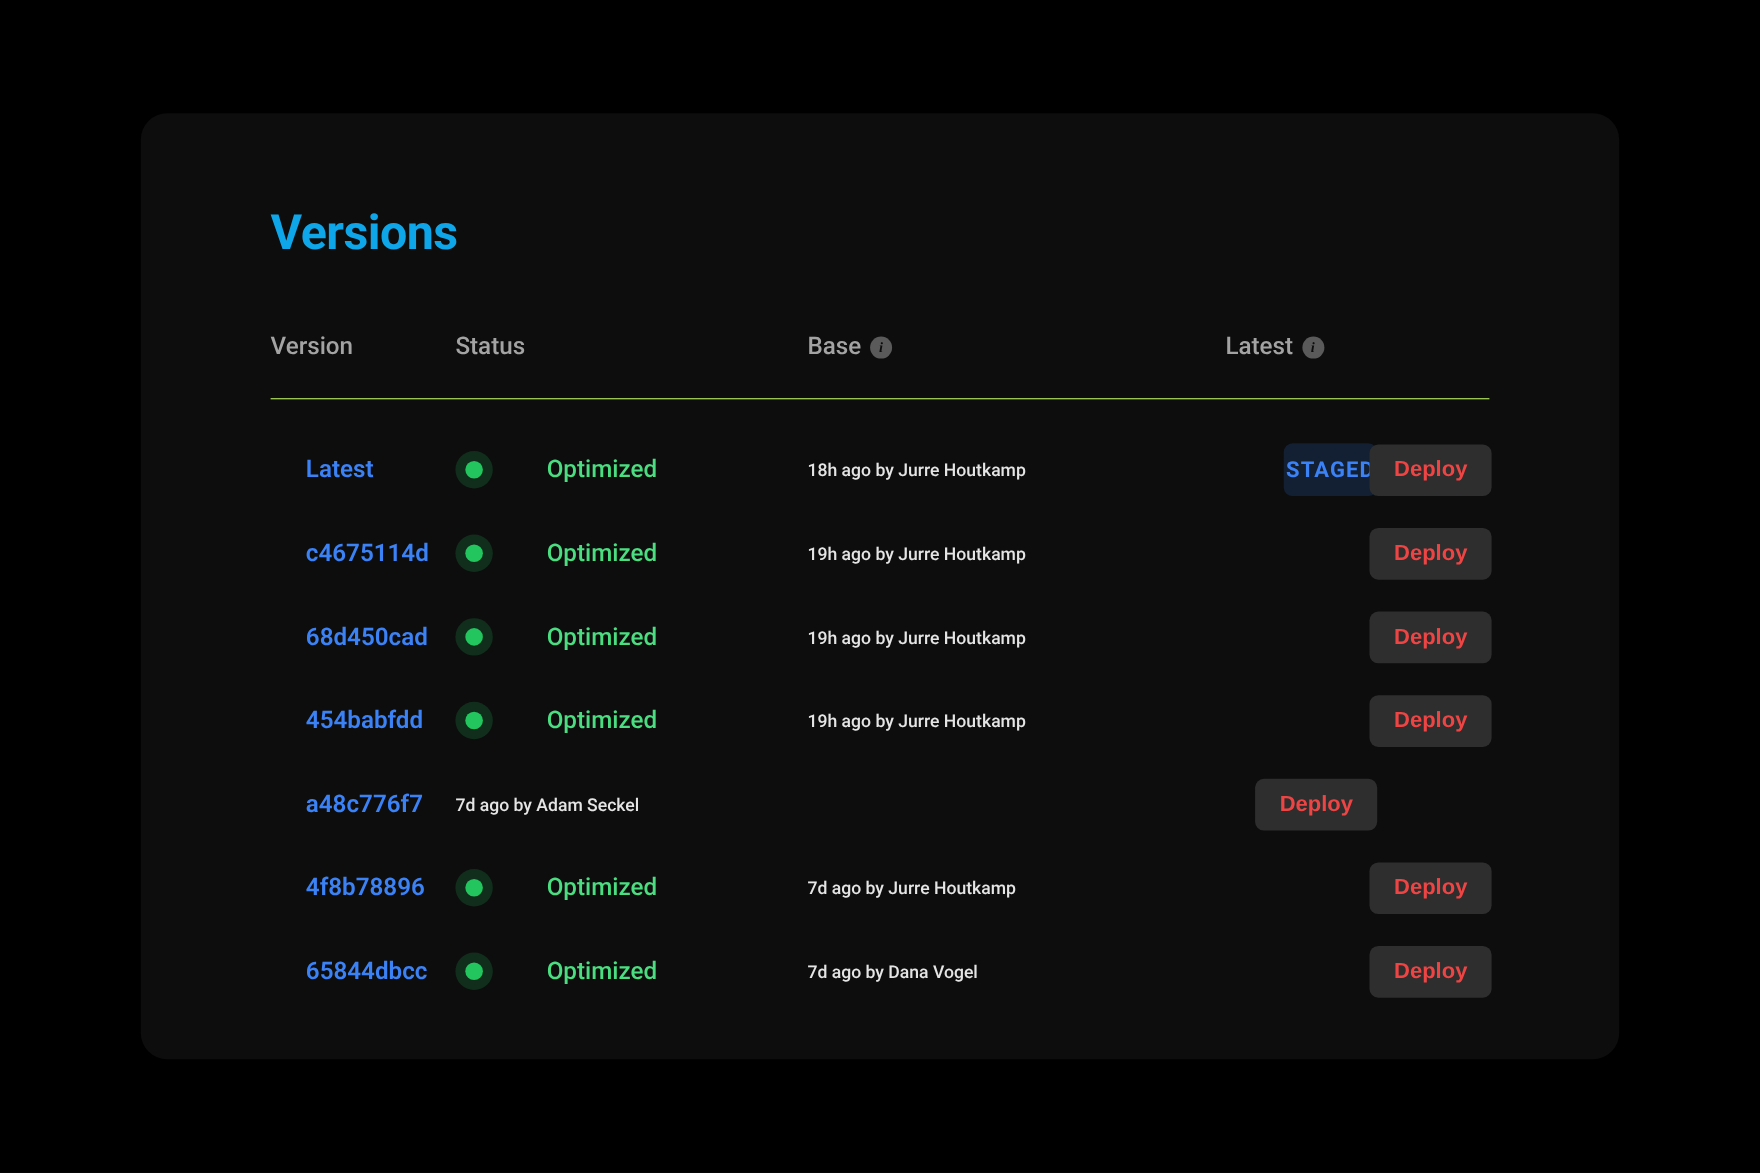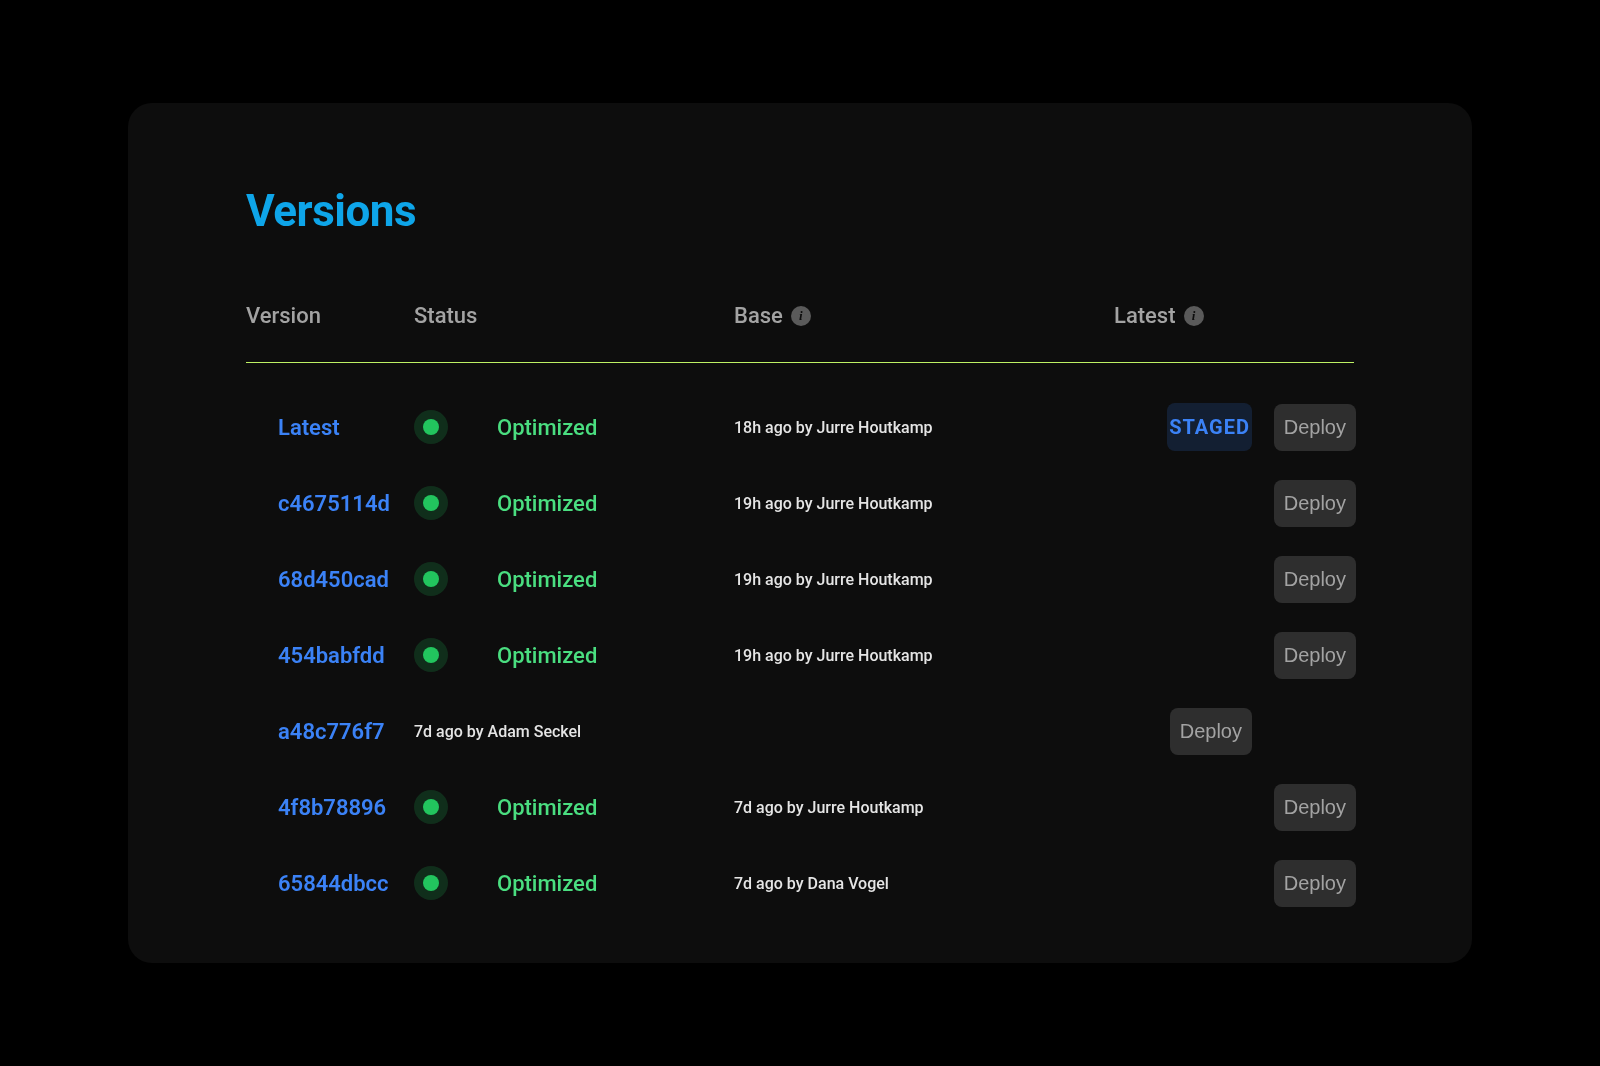--- a/index.html
+++ b/index.html
@@ -147,12 +147,12 @@
     }
     .deploy-btn {
       background: #2e2e2e;
-      color: #a3a3a3;
+      color: #ef4444;
       font-size: 20px;
-      font-weight: 400;
+      font-weight: 700;
       border: none;
       border-radius: 8px;
-      padding: 12px 10px;
+      padding: 12px 22px;
       cursor: pointer;
     }
   </style>

